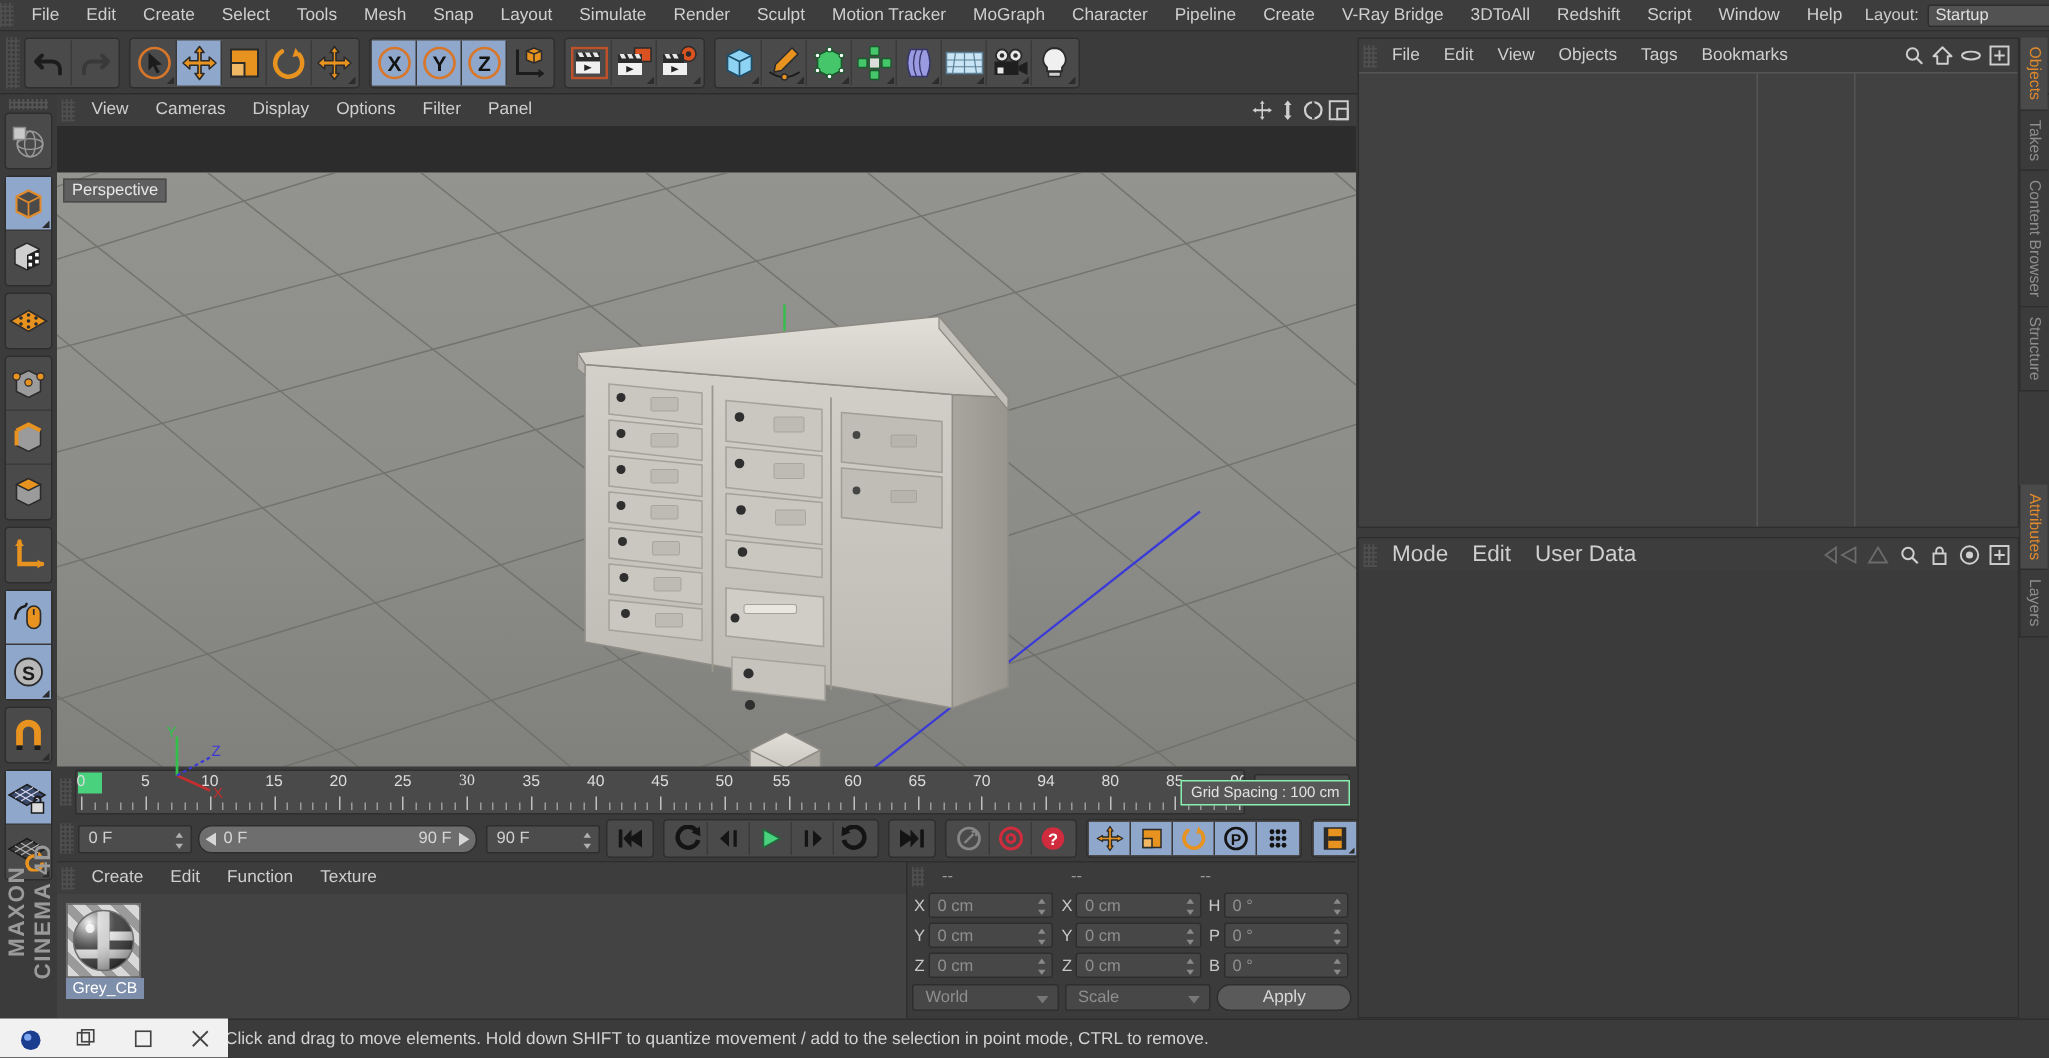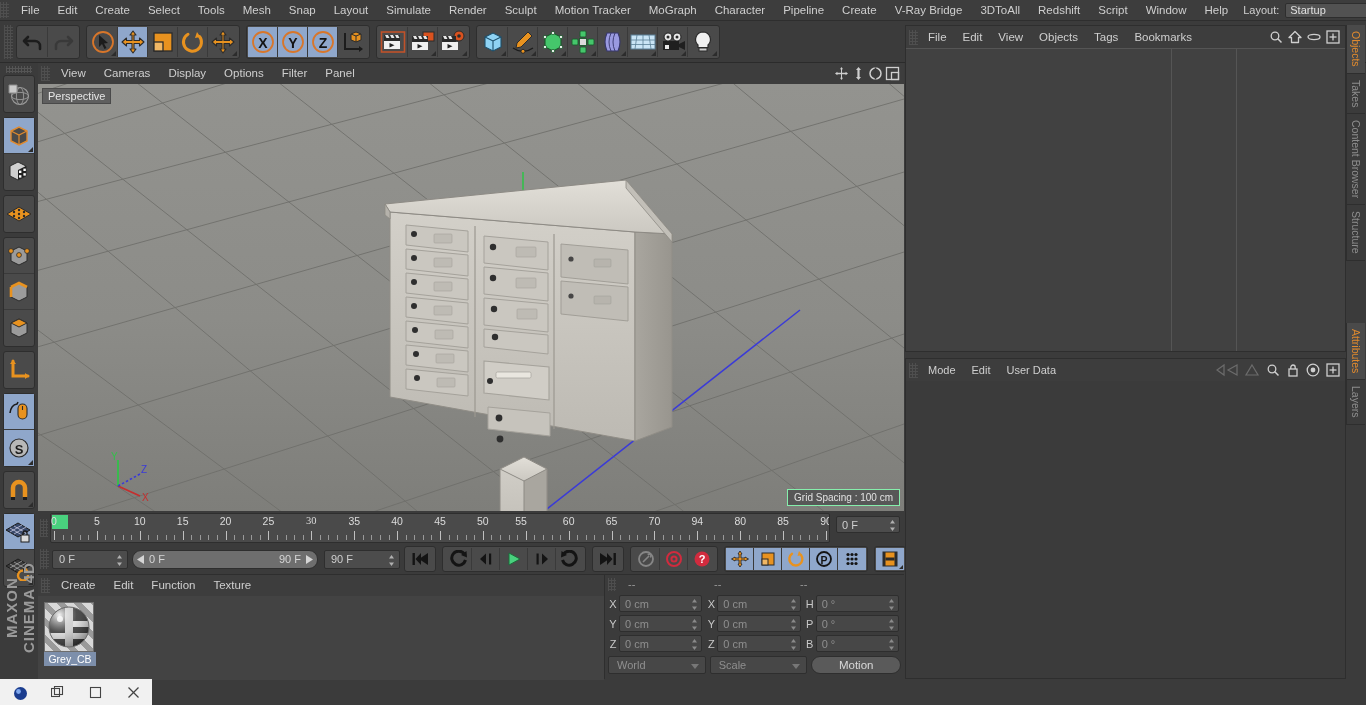--- a/index.html
+++ b/index.html
@@ -77,7 +77,7 @@
   .vh-ic { width:15px; height:15px; display:flex;align-items:center;justify-content:center;}
 
   .canvas { position:relative; width:866px; height:427px; overflow:hidden;
-    background:#8a8a86; }
+    background:#8a8a86;margin-top:31px; }
   .persplabel {
     position:absolute; left:4px; top:4px; background:#5f5f5f; color:#e6e6e6;
     font-size:11px; padding:1px 5px; border:1px solid #4a4a4a; z-index:6;

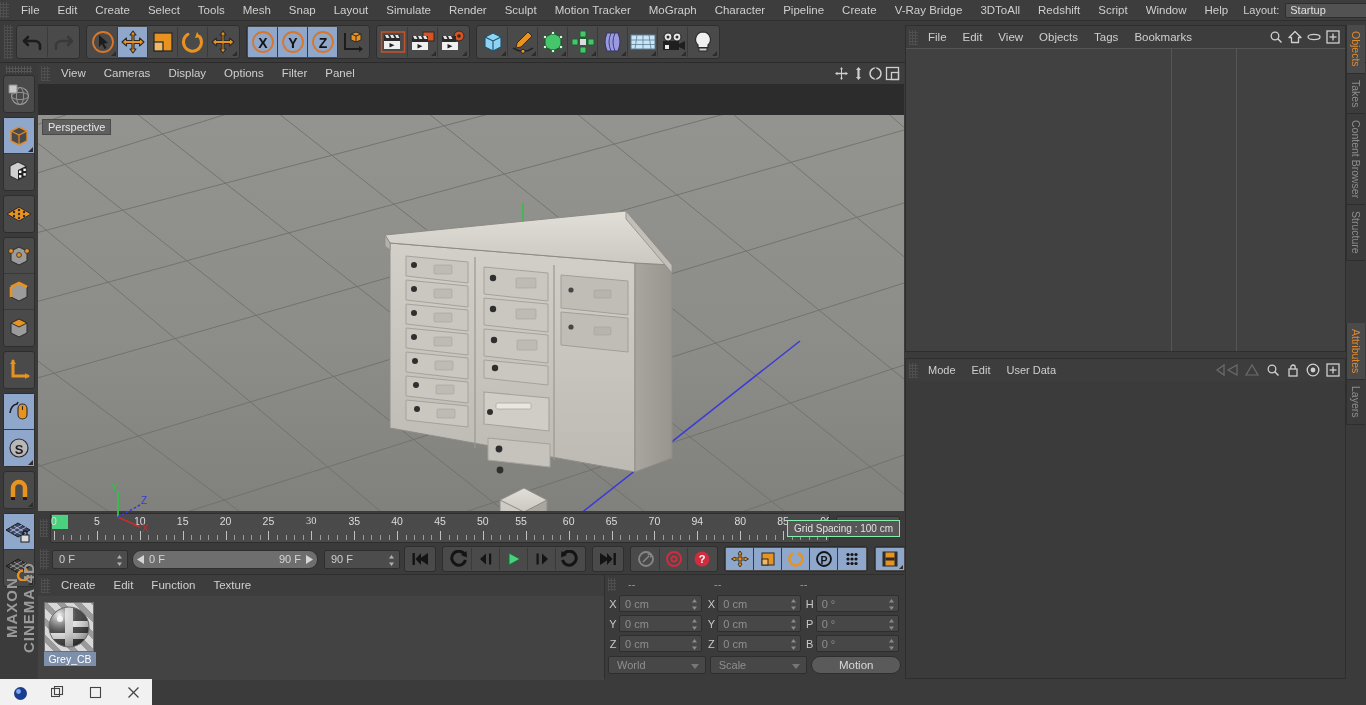--- a/index.html
+++ b/index.html
@@ -174,7 +174,7 @@
   .attrmgr { position:absolute; left:905px; top:358px; width:441px; height:321px; background:#3b3b3b;
      border:1px solid #2e2e2e;}
   .atbar { height:22px; background:#3d3d3d; display:flex; align-items:center; padding-left:3px; }
-  .atbar .mi { padding:0 8px; line-height:22px; font-size:11px; color:#cfcfcf; }
+  .atbar .mi { padding:0 8px; line-height:22px; font-size:15px; color:#cfcfcf; }
   .at-icons { margin-left:auto; display:flex; align-items:center; gap:6px; padding-right:5px; }
   .atbody { background:#3b3b3b; height:297px; }
 

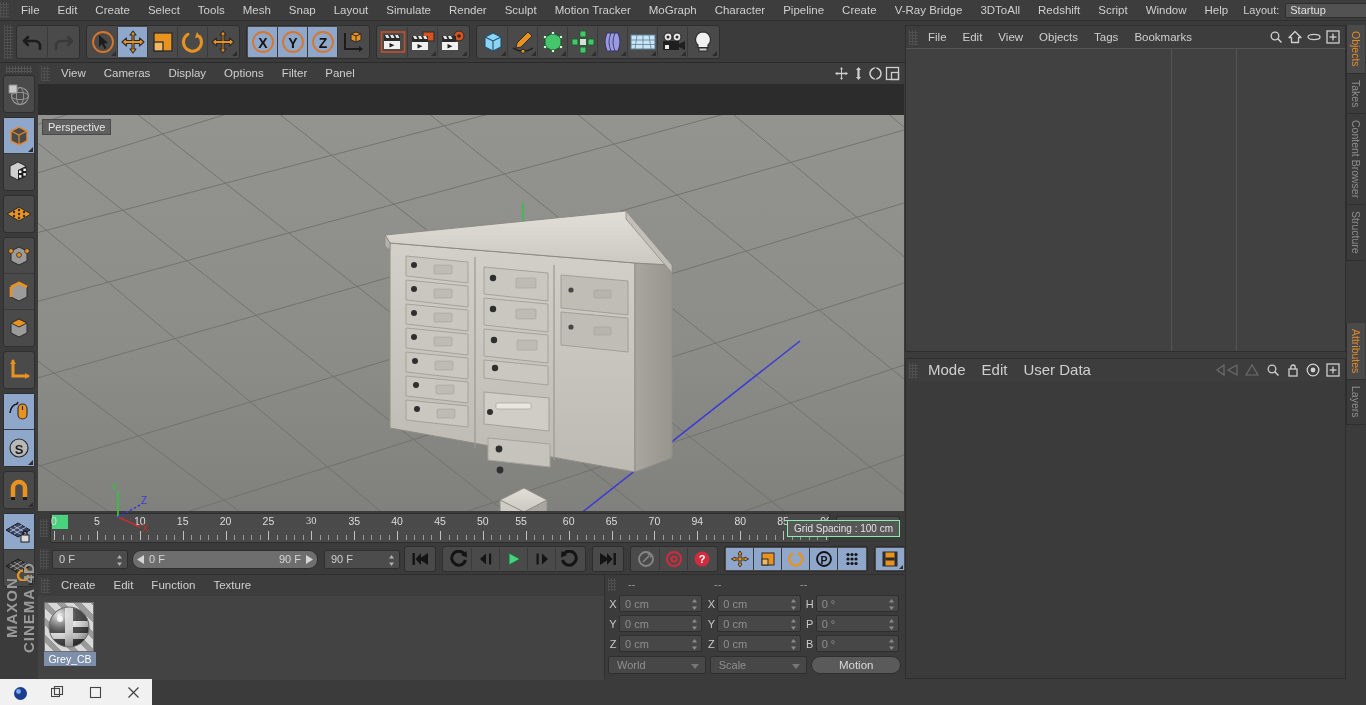--- a/index.html
+++ b/index.html
@@ -1209,7 +1209,7 @@
         <span>Scale</span>
         <span class="car"></span>
       </div>
-      <div class="capply">Motion</div>
+      <div class="capply">Apply</div>
     </div>
   </div>
 

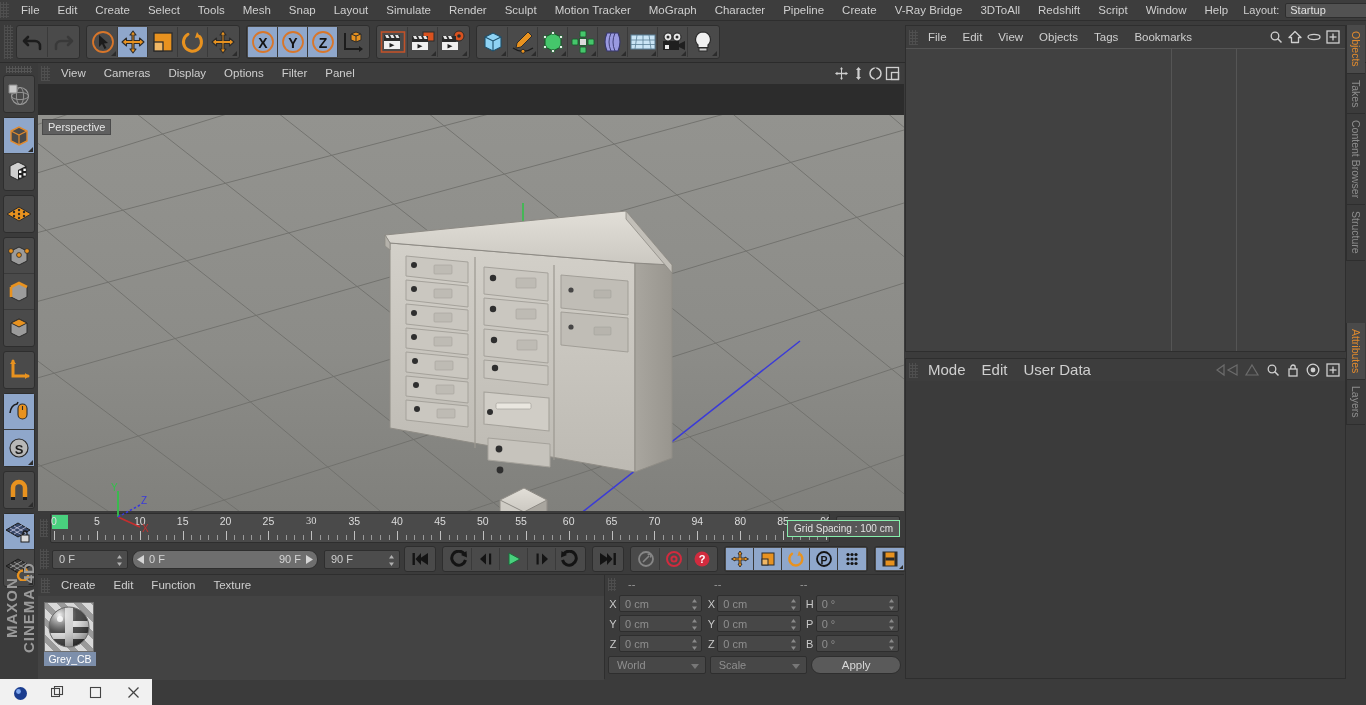--- a/index.html
+++ b/index.html
@@ -1313,6 +1313,9 @@
     <div class="vtab">Layers</div>
   </div>
 
+  <div class="statusbar">
+    <div class="status-text">Click and drag to move elements. Hold down SHIFT to quantize movement / add to the selection in point mode, CTRL to remove.</div>
+  </div>
 
   <div class="taskbar">
     <div class="tb-ic">

